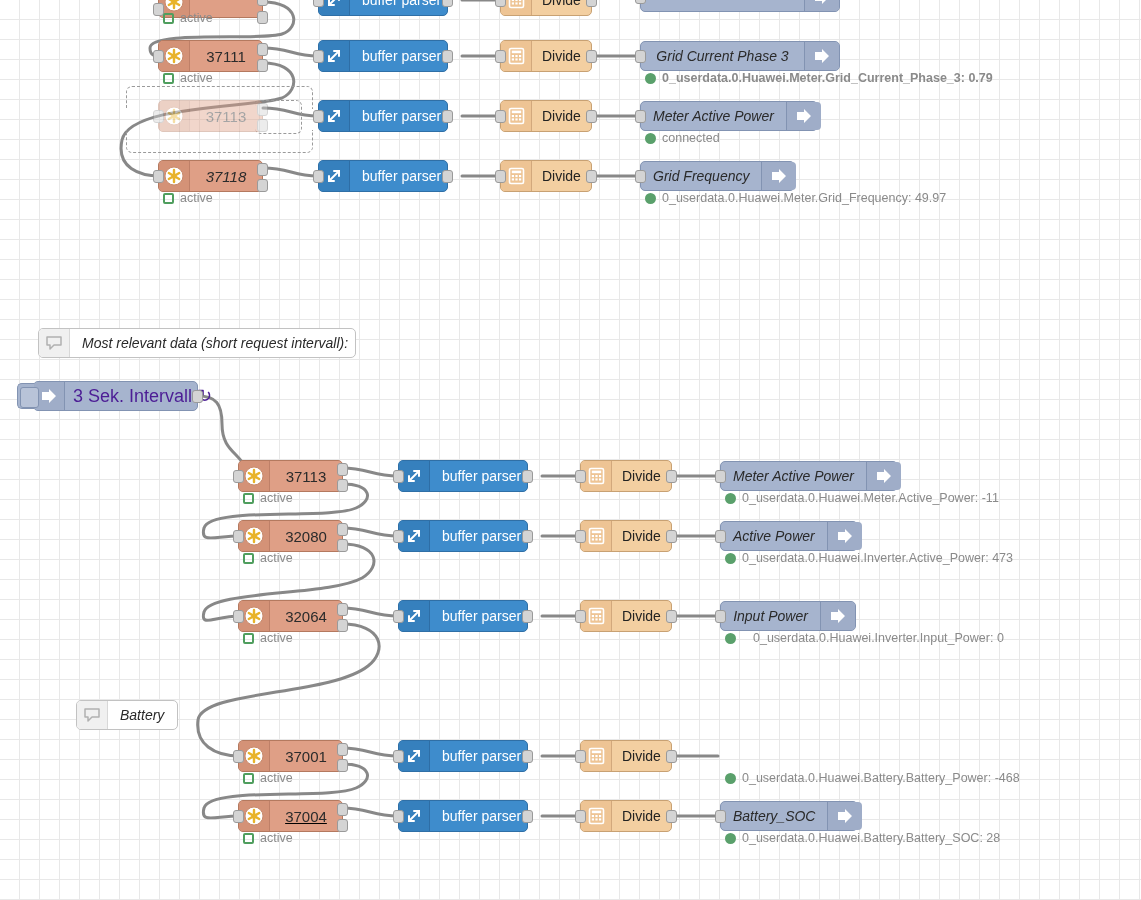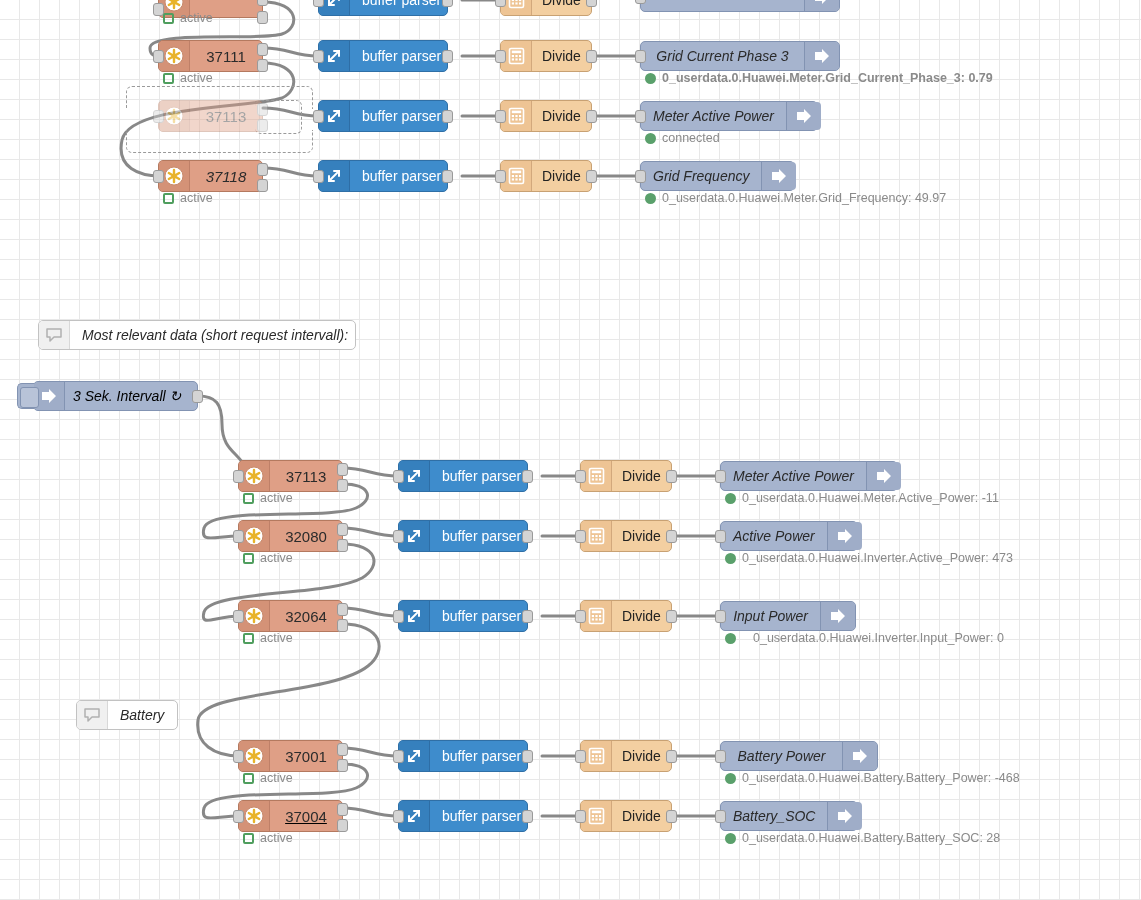--- a/index.html
+++ b/index.html
@@ -588,7 +588,7 @@
     <span class="txt">0_userdata.0.Huawei.Meter.Grid_Frequency: 49.97</span>
   </div>
 
-  <div class="node node-comment" style="left:38px; top:320px; width:318px;">
+  <div class="node node-comment" style="left:38px; top:328px; width:318px;">
     <span class="icon-box">
       <svg class="icon-svg" width="18" height="16" viewBox="0 0 18 16">
         <path d="M2,2 h14 v8 h-7 l-4,4 v-4 h-3 z" fill="none" stroke="#b0b0b0" stroke-width="1.5" stroke-linejoin="round"></path>

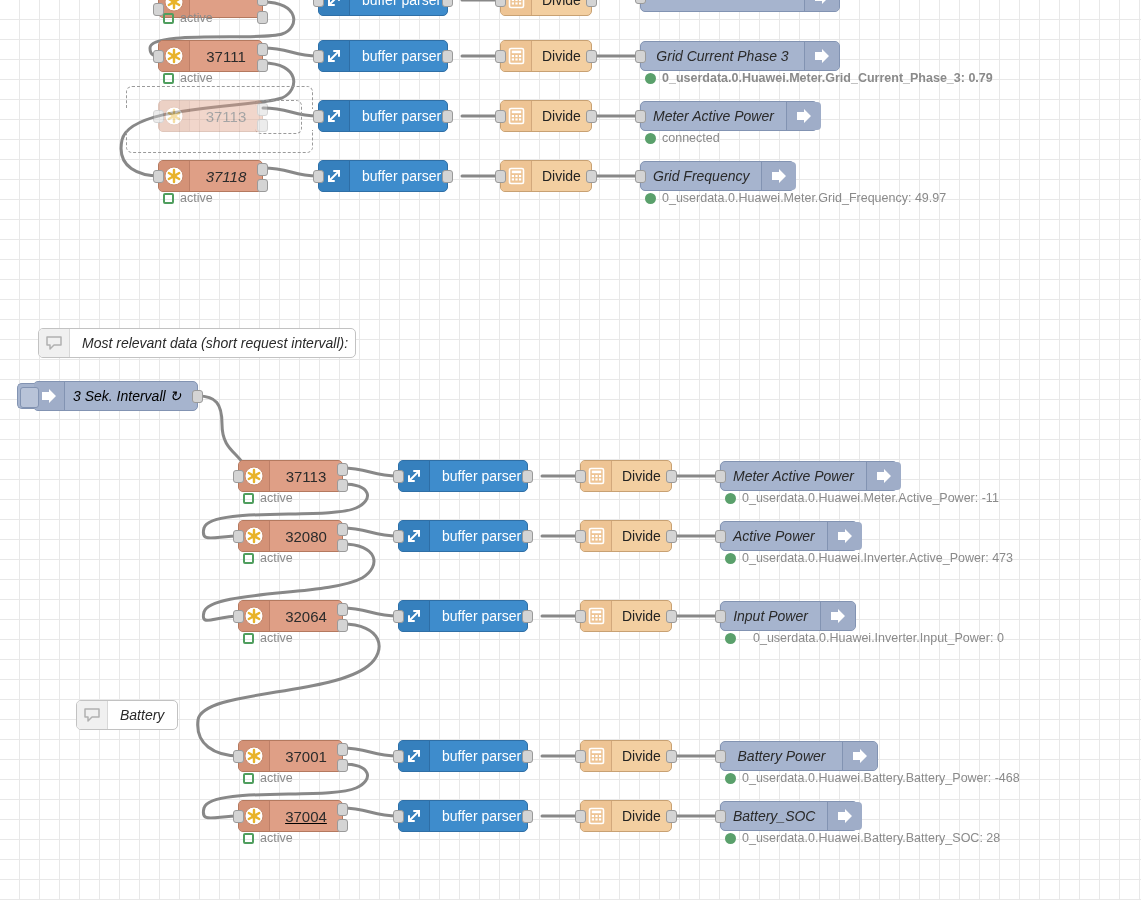--- a/index.html
+++ b/index.html
@@ -149,9 +149,8 @@
     flex: 0 0 30px;
   }
   .node-inject .label {
-    font-style: italic;
-    font-size: 14px;
-    color: #000000;
+    font-size: 18px;
+    color: #4c1d95;
     padding-left: 8px;
     white-space: nowrap;
   }

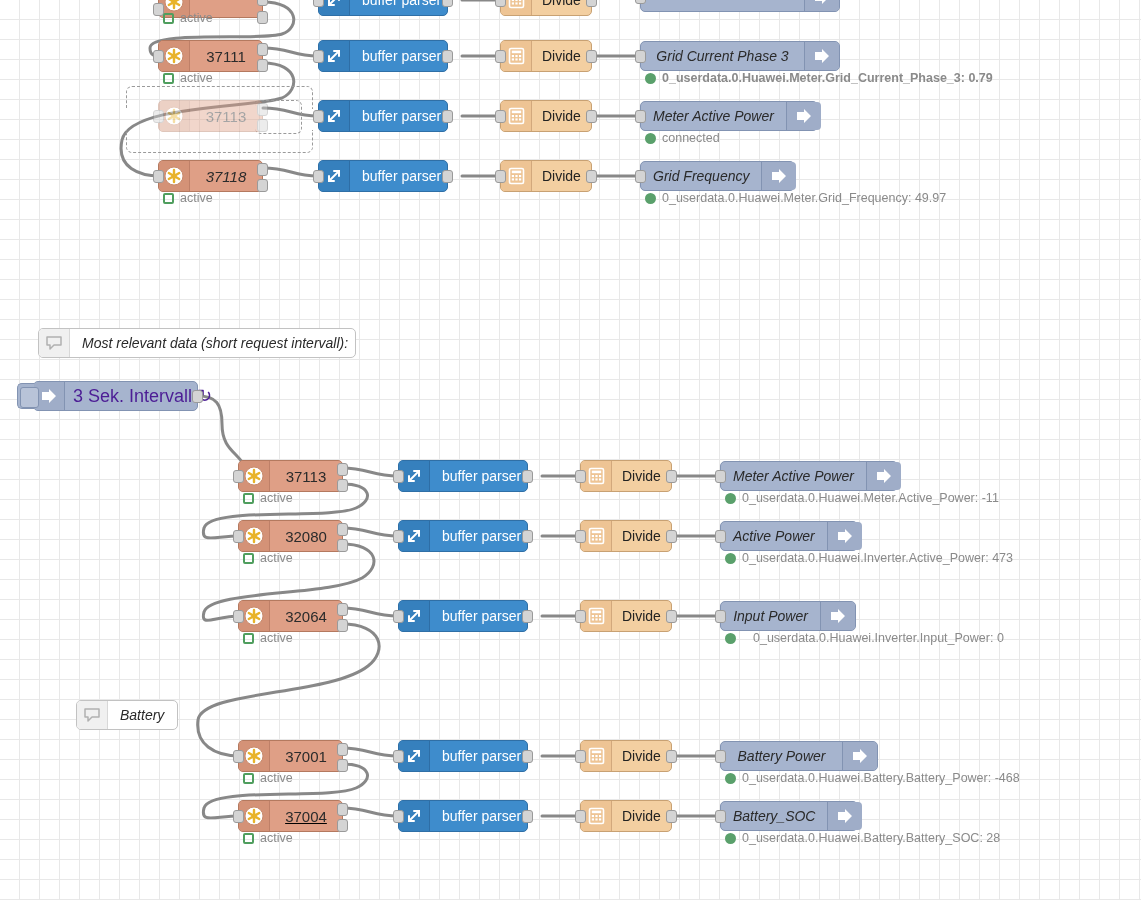--- a/index.html
+++ b/index.html
@@ -888,15 +888,6 @@
     <span class="port port-out" style="top:9px;"></span>
   </div>
 
-  <div class="node node-out" style="left:720px; top:741px; width:158px;">
-    <span class="port port-in" style="top:8px;"></span>
-    <span class="label">Battery Power</span>
-    <span class="out-arrow">
-      <svg class="icon-svg" width="18" height="16" viewBox="0 0 18 16">
-          <polygon points="2,4 9,4 9,1 16,8 9,15 9,12 2,12" fill="#ffffff"></polygon>
-        </svg>
-    </span>
-  </div>
   <div class="status" style="left:725px; top:772px;">
     <span class="dot-fill"></span>
     <span class="txt">0_userdata.0.Huawei.Battery.Battery_Power: -468</span>

